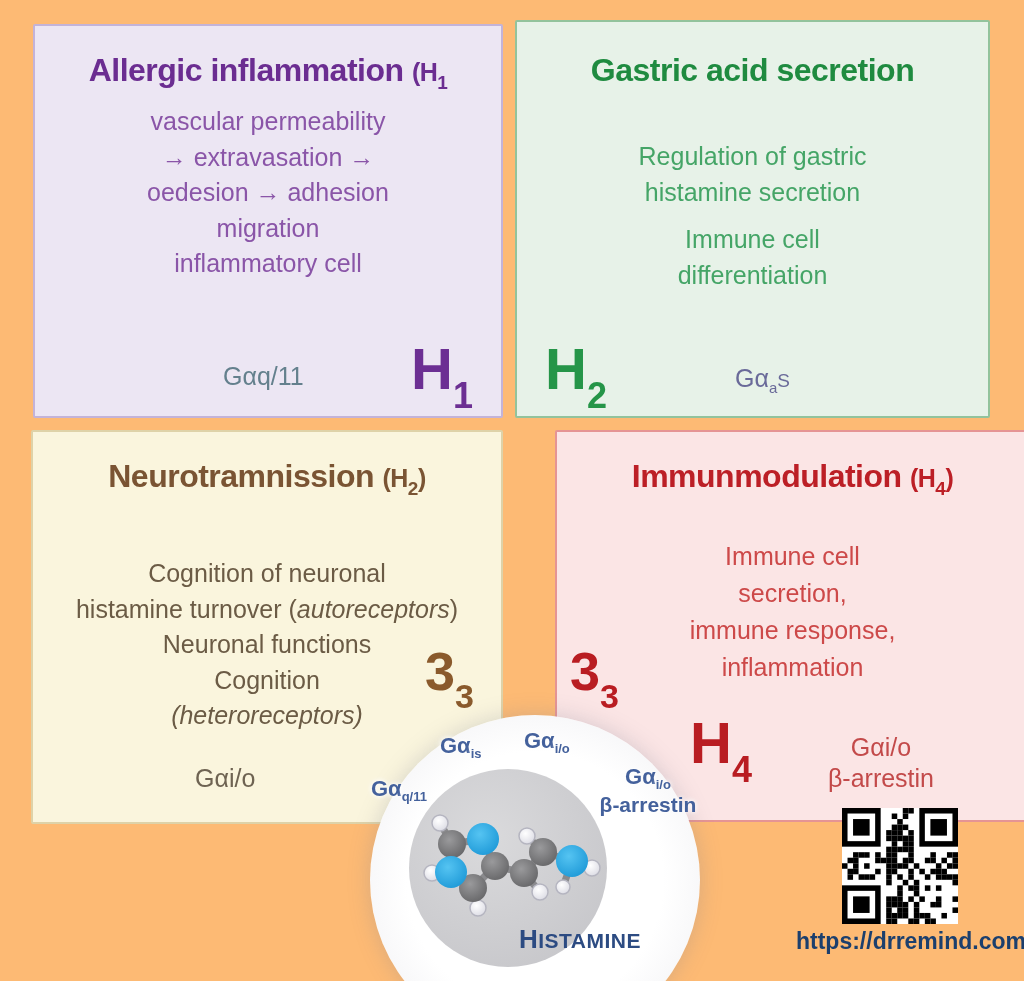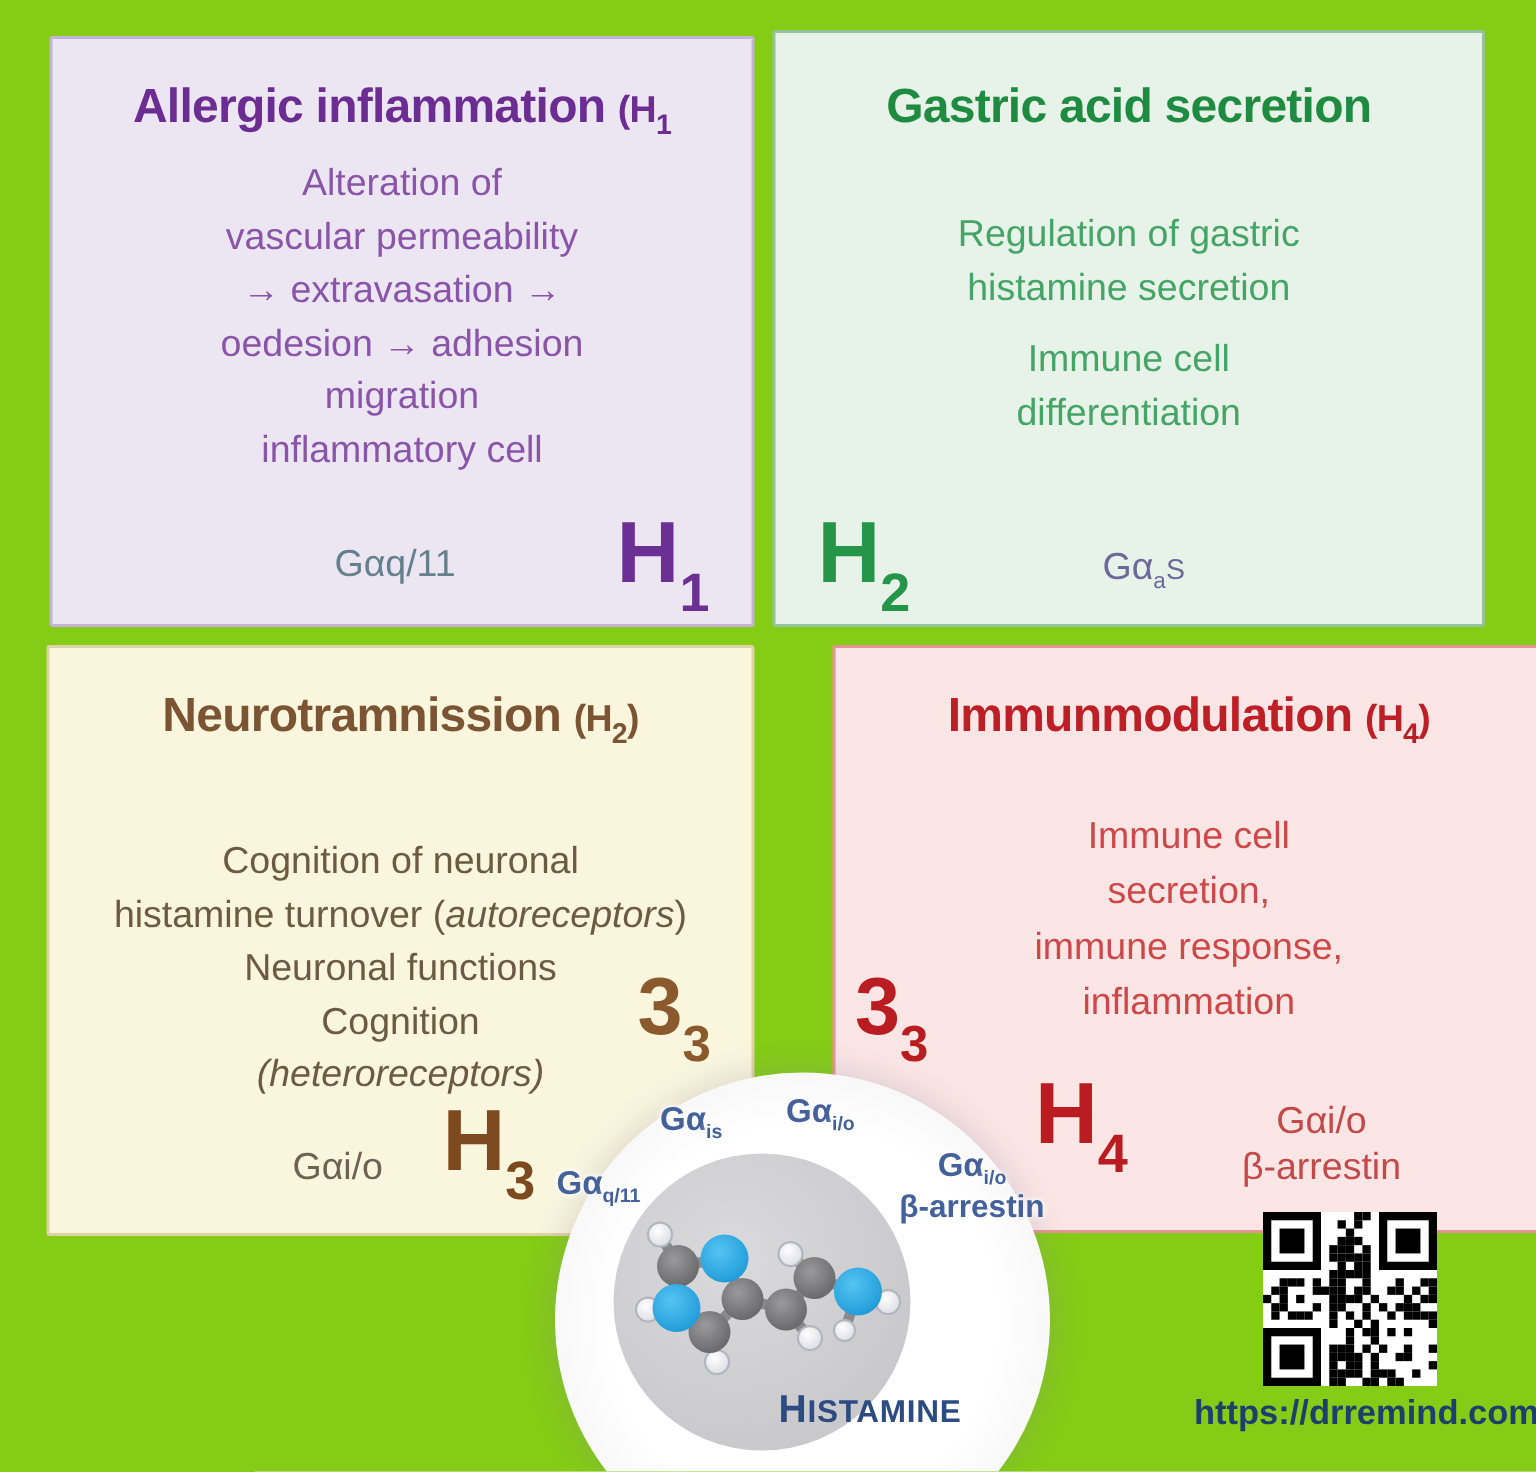--- a/index.html
+++ b/index.html
@@ -4,7 +4,7 @@
 <style>
   html,body{margin:0;padding:0;}
   body{width:1024px;height:981px;background:#ffffff;font-family:"Liberation Sans",sans-serif;overflow:hidden;}
-  #canvas{position:relative;width:1024px;height:981px;background:#84cc16;overflow:hidden;}
+  #canvas{position:relative;width:1024px;height:981px;background:#fdba74;overflow:hidden;}
 
   .quad{position:absolute;box-sizing:border-box;border-radius:2px;}
   .quad-h1{left:33px;top:24px;width:470px;height:394px;background:#ece6f3;border:2px solid #c3b3d8;}

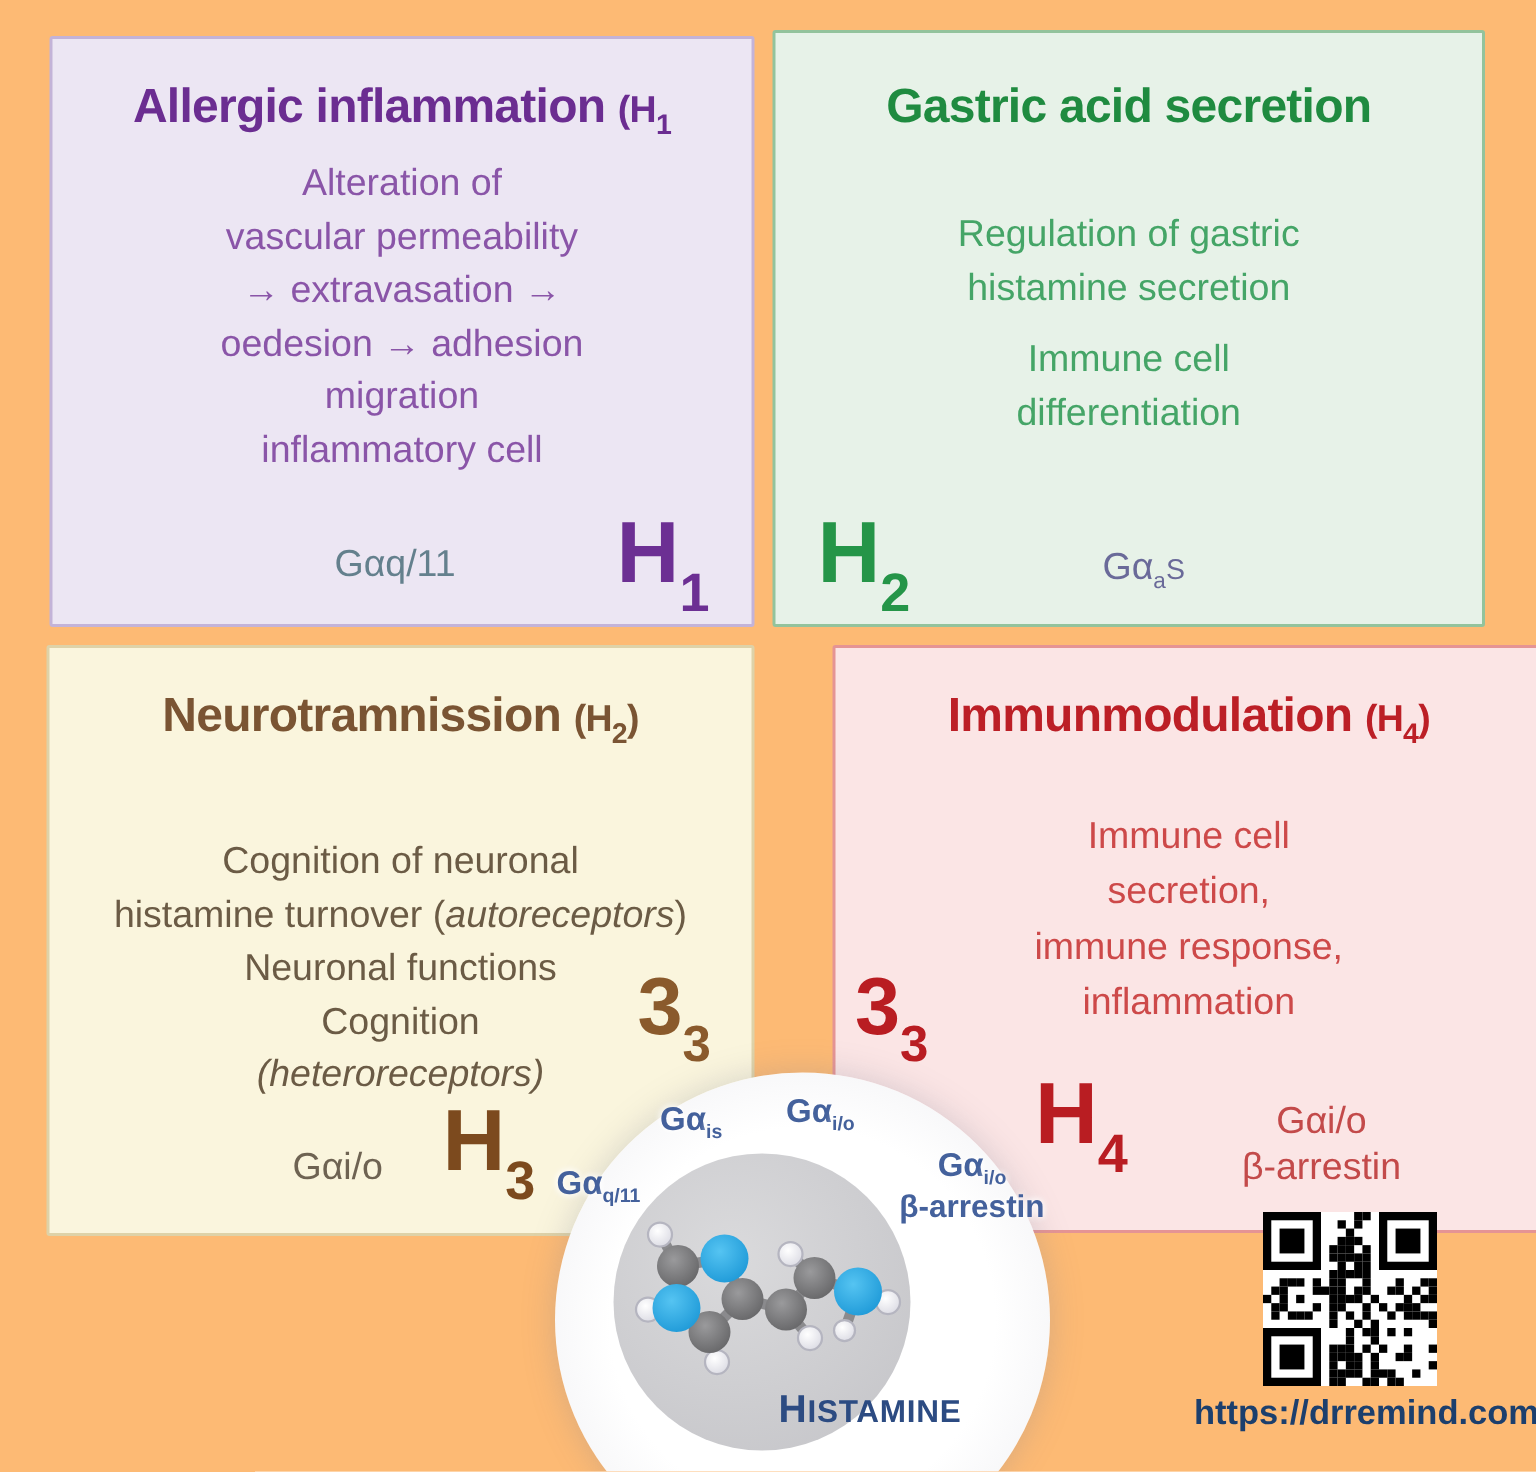--- a/index.html
+++ b/index.html
@@ -82,7 +82,6 @@
     <h2 class="title"><span>Allergic inflammation</span>
       <span class="tag"><span>(H</span><sub>1</sub><span></span></span></h2>
     <div class="body">
-      <div>Alteration of</div>
       <div>vascular permeability</div>
       <div>→ extravasation →</div>
       <div>oedesion → adhesion</div>

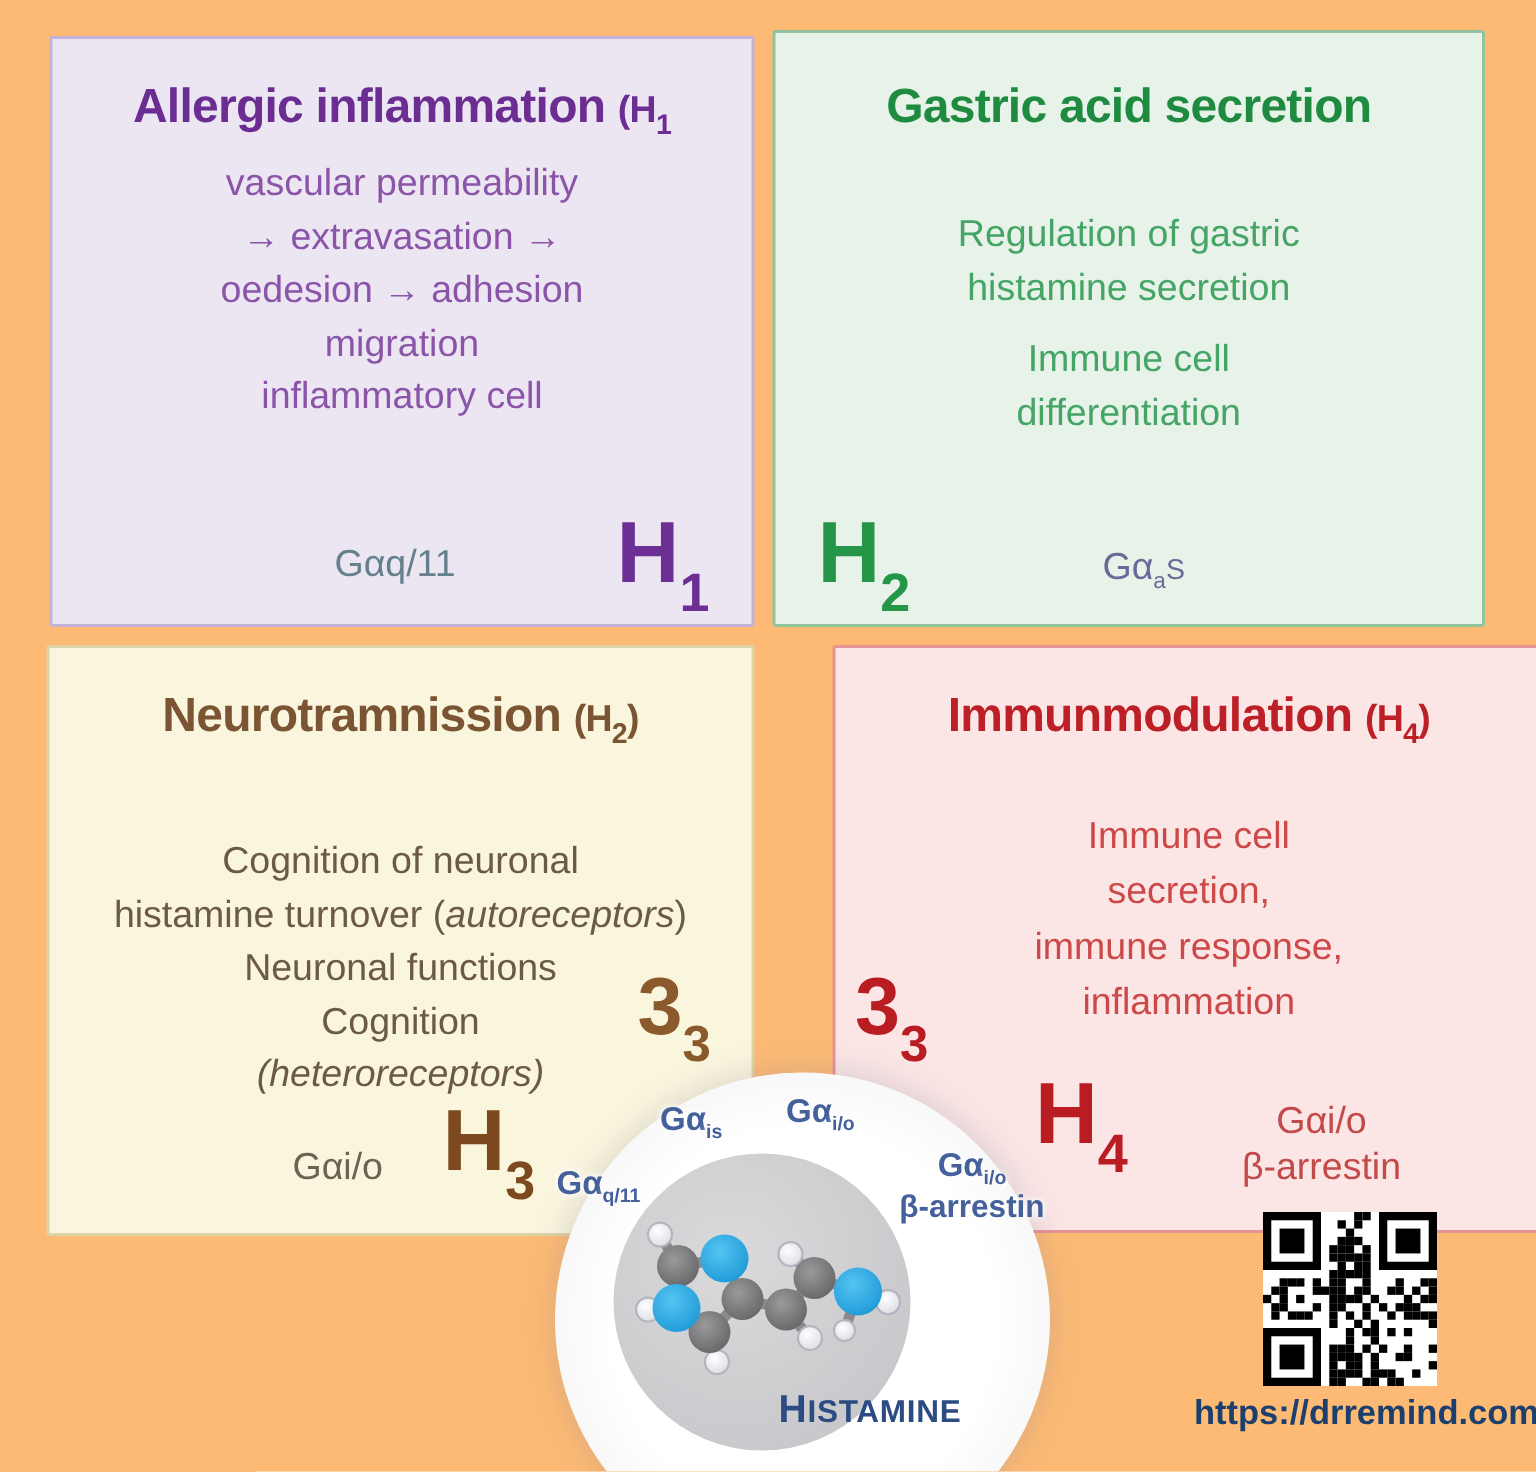--- a/index.html
+++ b/index.html
@@ -119,7 +119,6 @@
       <div><i>(heteroreceptors)</i></div>
     </div>
     <div class="artifact"><span>3</span><sub>3</sub></div>
-    <div class="bigH"><span>H</span><sub>3</sub></div>
     <div class="gprot">Gαi/o</div>
   </section>
 

